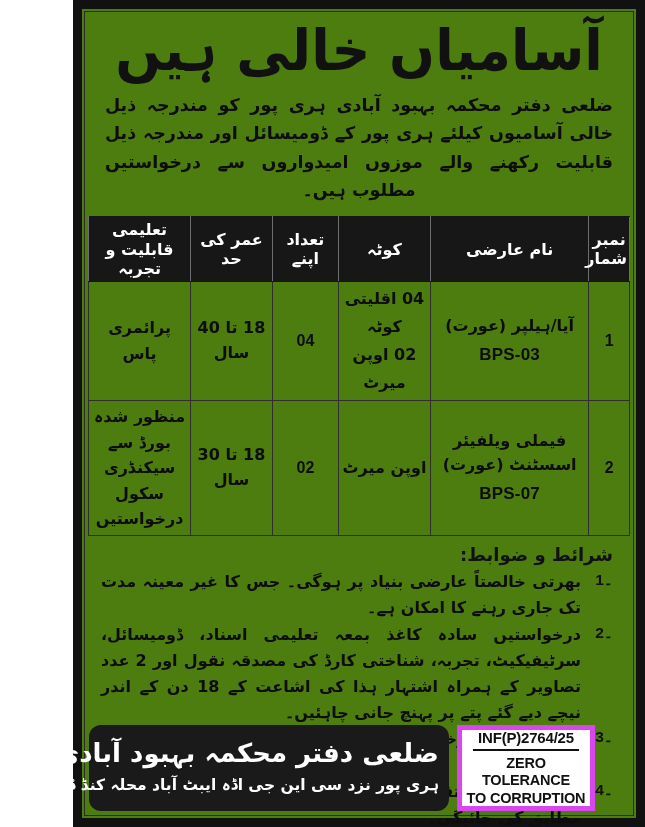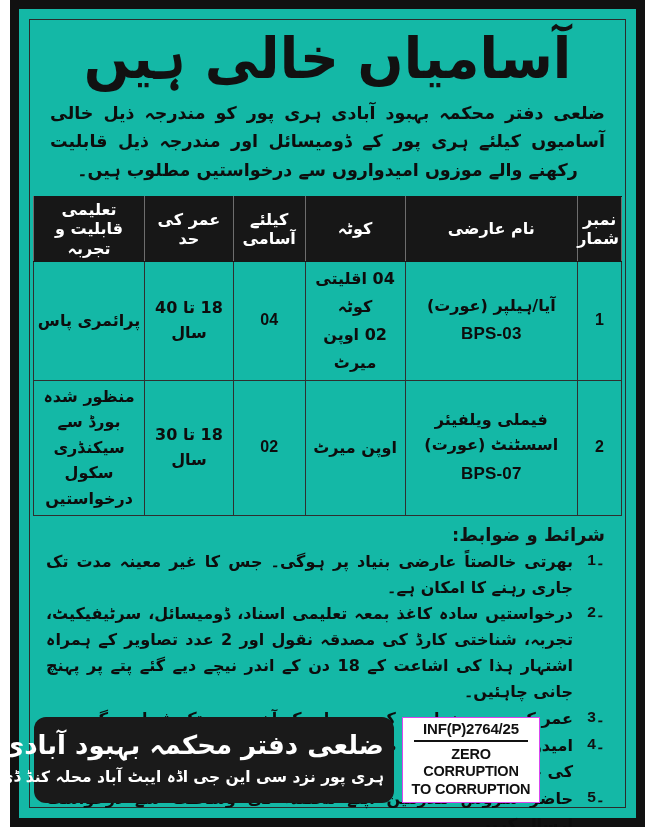--- a/index.html
+++ b/index.html
@@ -18,11 +18,11 @@
   
   .poster {
     box-sizing: border-box;
-    width: 635px;
+    width: 572px;
     height: 827px;
-    background: #14b8a6;
+    background: #4d7c0f;
     border: 9px solid #111111;
-    padding: 8px;
+    padding: 0;
     position: relative;
     display: flex;
     flex-direction: column;

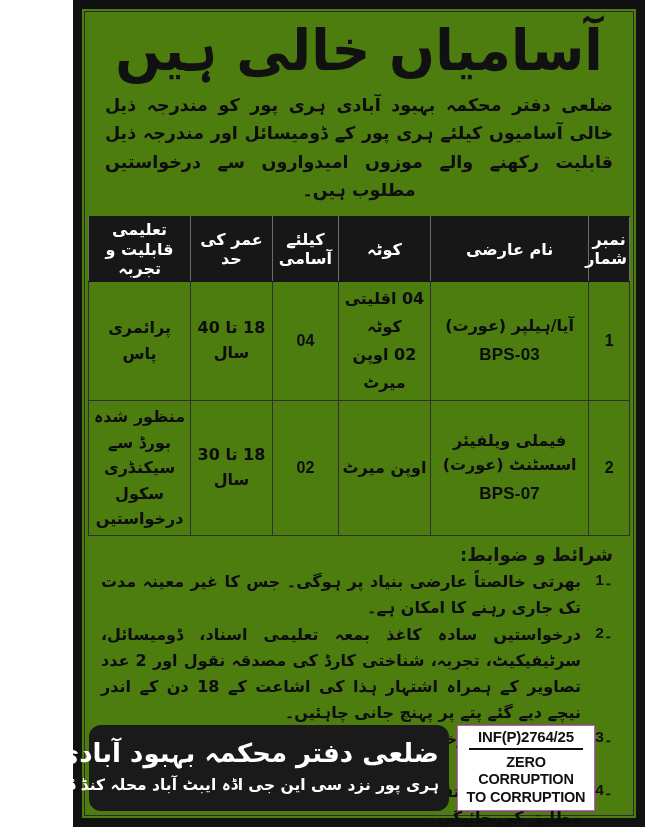--- a/index.html
+++ b/index.html
@@ -264,7 +264,7 @@
             <th class="thin-sep" style="width:7%">نمبر شمار</th>
             <th class="thin-sep" style="width:30%">نام عارضی</th>
             <th class="thin-sep" style="width:17%">کوٹہ</th>
-            <th class="thin-sep" style="width:12%">کیلئے آسامی</th>
+            <th class="thin-sep" style="width:12%">تعداد اپنے</th>
             <th class="thin-sep" style="width:15%">عمر کی حد</th>
             <th class="thin-sep" style="width:19%">تعلیمی قابلیت و تجربہ</th>
           </tr>

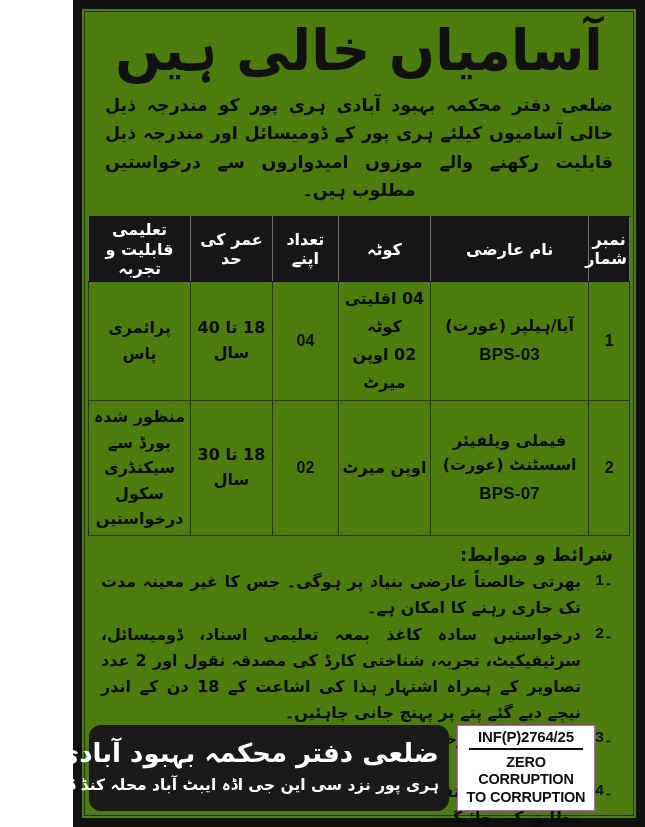--- a/index.html
+++ b/index.html
@@ -214,12 +214,12 @@
     margin-right: 12px;
     margin-left: 8px;
     background: #ffffff;
-    border: 1px solid #d946ef;
+    border: 5px solid #d946ef;
     box-sizing: border-box;
     display: flex;
     flex-direction: column;
     align-items: center;
-    justify-content: flex-end;
+    justify-content: center;
     direction: ltr;
     padding: 4px 2px;
   }

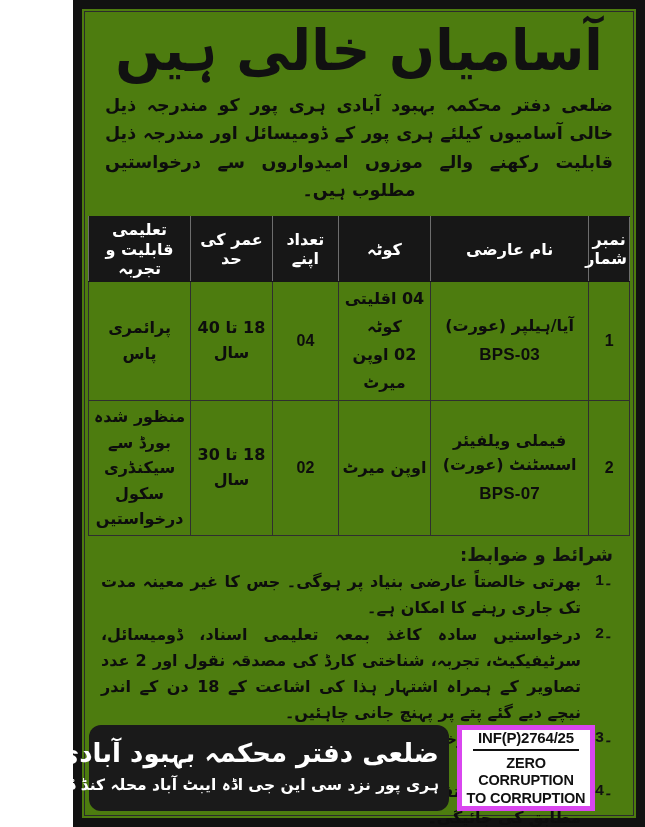--- a/index.html
+++ b/index.html
@@ -347,7 +347,7 @@
       <div class="inf-box">
         <div class="inf-num">INF(P)2764/25</div>
         <div class="zero-tol">
-          <span>ZERO CORRUPTION</span><br>
+          <span>ZERO TOLERANCE</span><br>
           <span>TO CORRUPTION</span>
         </div>
       </div>

